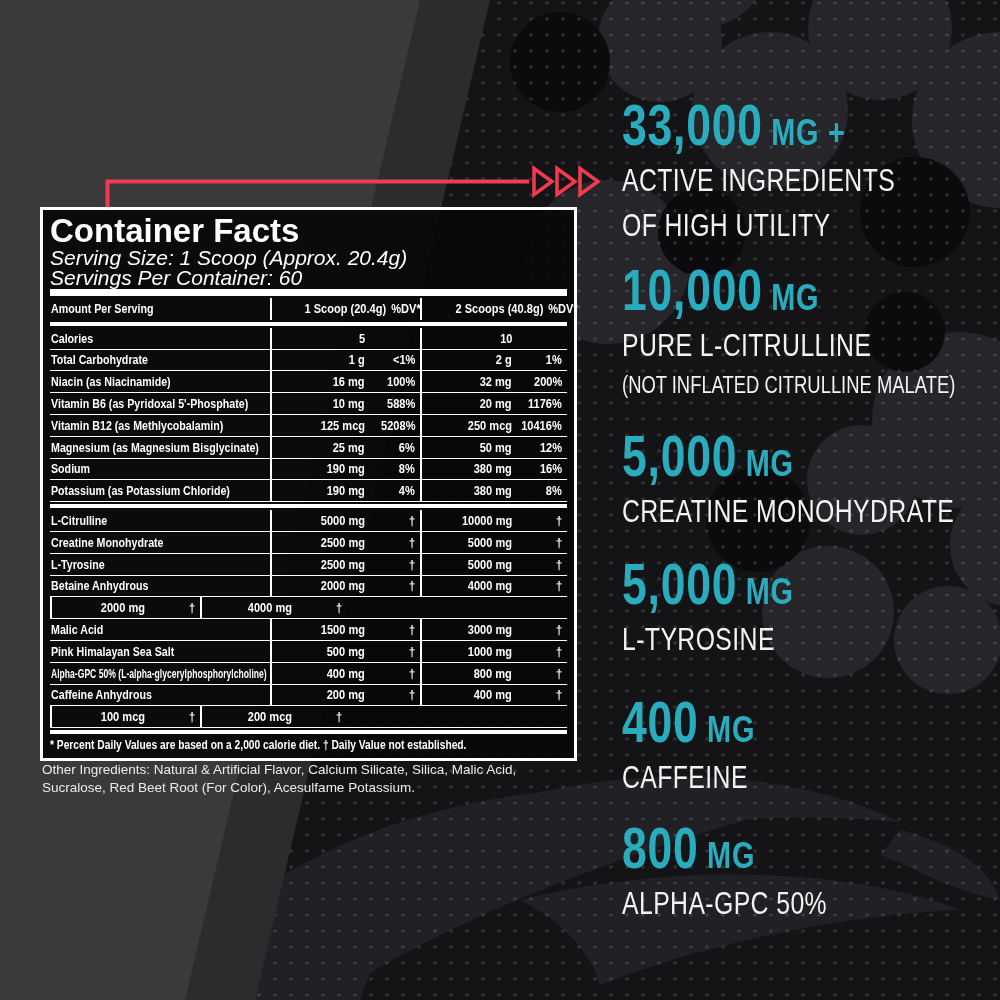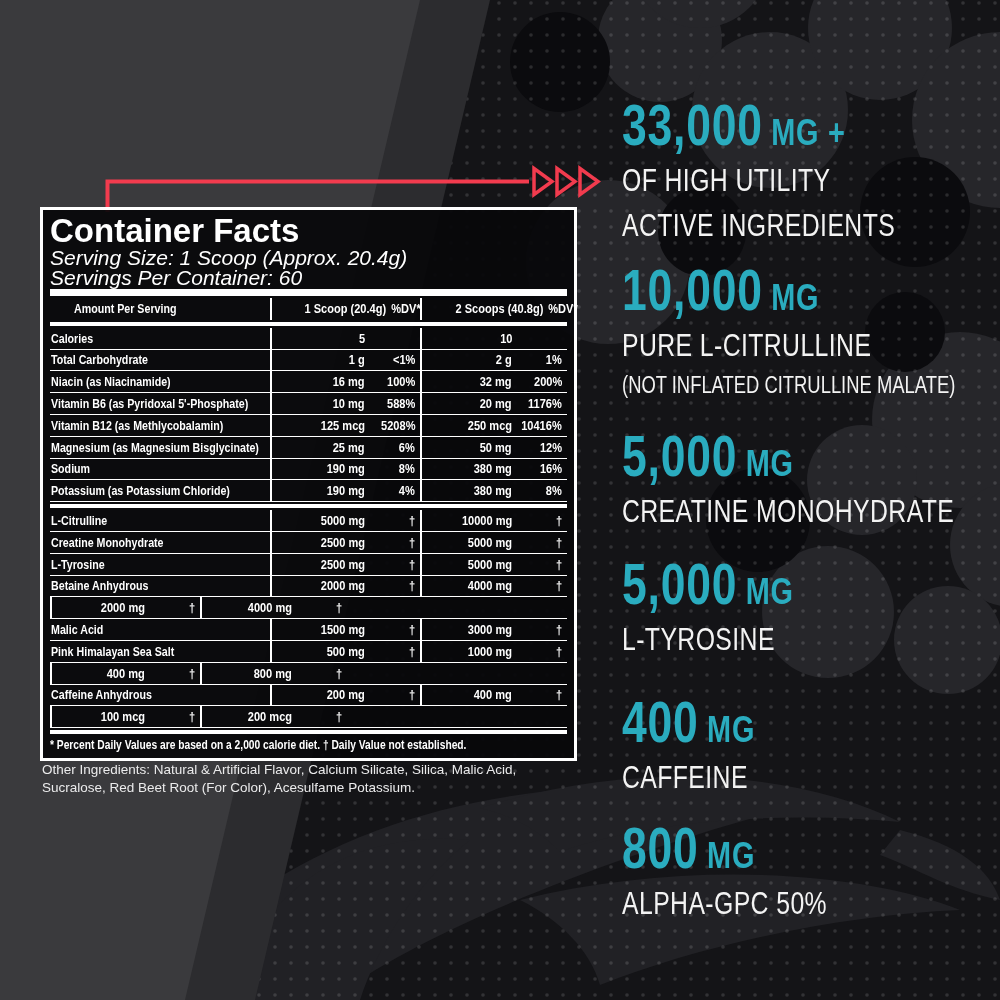--- a/index.html
+++ b/index.html
@@ -359,8 +359,8 @@
   <div id="callouts">
       <div class="co" style="top: 97px;">
         <div class="co-top"><span class="co-wrap"><span class="co-num" style="color: rgb(42, 172, 191);">33,000</span><span class="co-unit" style="color: rgb(42, 172, 191);">MG +</span></span></div>
+        <div class="co-sub"><span class="cl">ACTIVE INGREDIENTS</span></div>
         <div class="co-sub"><span class="cl">OF HIGH UTILITY</span></div>
-        <div class="co-sub"><span class="cl">ACTIVE INGREDIENTS</span></div>
       </div>
       <div class="co" style="top: 262px;">
         <div class="co-top"><span class="co-wrap"><span class="co-num" style="color: rgb(42, 172, 191);">10,000</span><span class="co-unit" style="color: rgb(42, 172, 191);">MG</span></span></div>

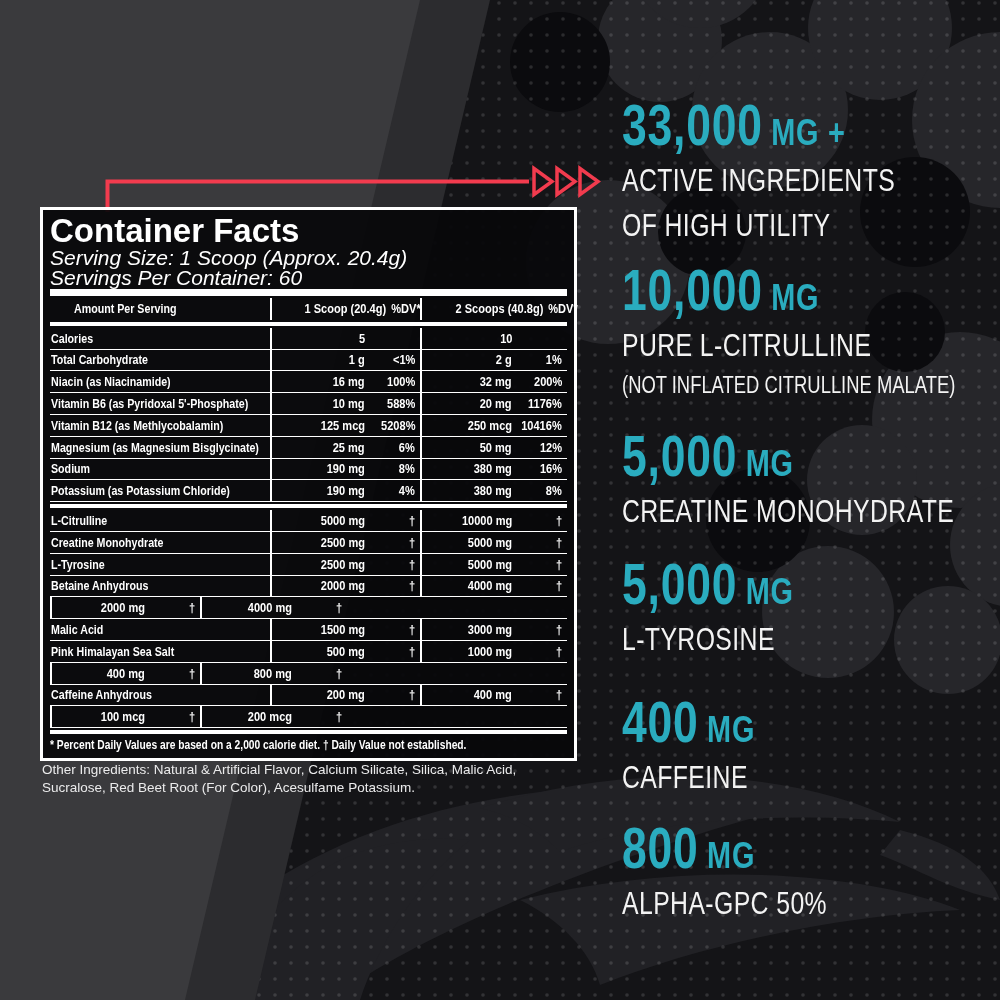--- a/index.html
+++ b/index.html
@@ -19,7 +19,7 @@
   .b4{height:4px;margin:2px 0;}
   .trow{display:flex;align-items:center;height:21.8px;box-sizing:border-box;
         border-bottom:1.5px solid #fff;font-size:13px;font-weight:bold;}
-  .trow.nb{border-bottom:none;margin-left:23px;}
+  .trow.nb{border-bottom:none;}
   .c{height:100%;display:flex;align-items:center;box-sizing:border-box;}
   .name{flex:1;min-width:0;padding-left:1px;}
   .col1{width:150px;border-left:2px solid #fff;}

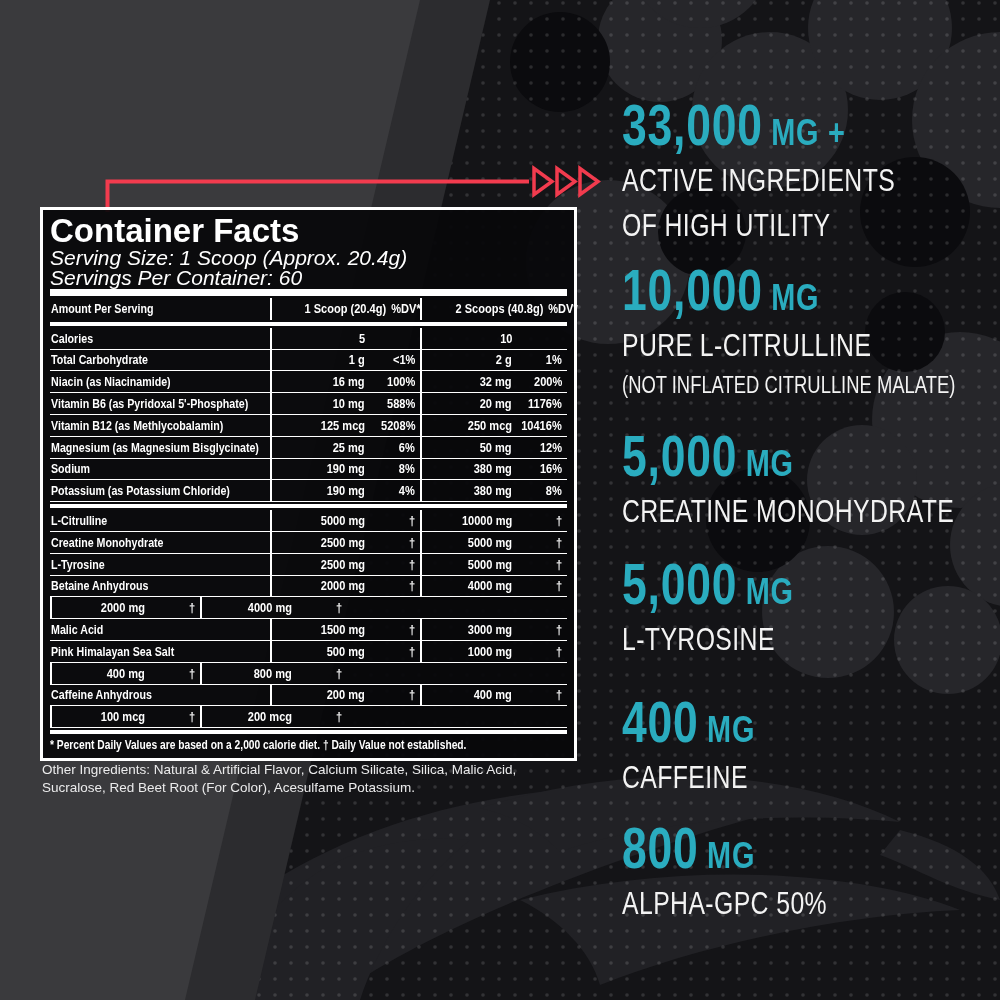--- a/index.html
+++ b/index.html
@@ -315,6 +315,9 @@
           </div>
         </div>
         <div class="trow">
+          <div class="c name">
+            <span class="fit" style="transform: scaleX(0.66055);">Alpha-GPC 50% (L-alpha-glycerylphosphorylcholine)</span>
+          </div>
           <div class="c col1">
             <div class="amt"><span class="cndR">400 mg</span></div>
             <div class="dv"><span class="cndR">†</span></div>

